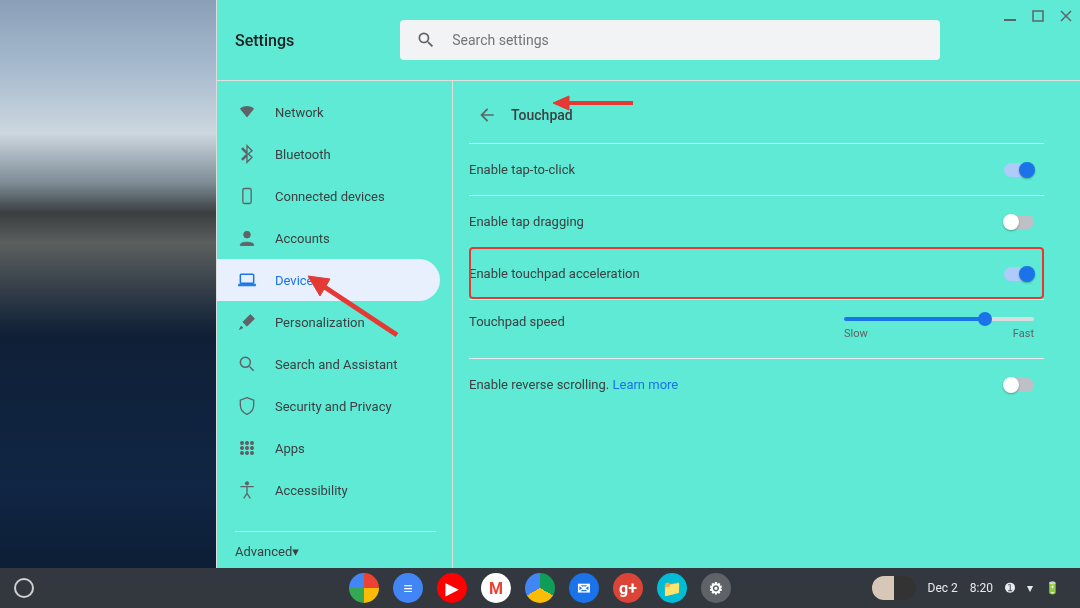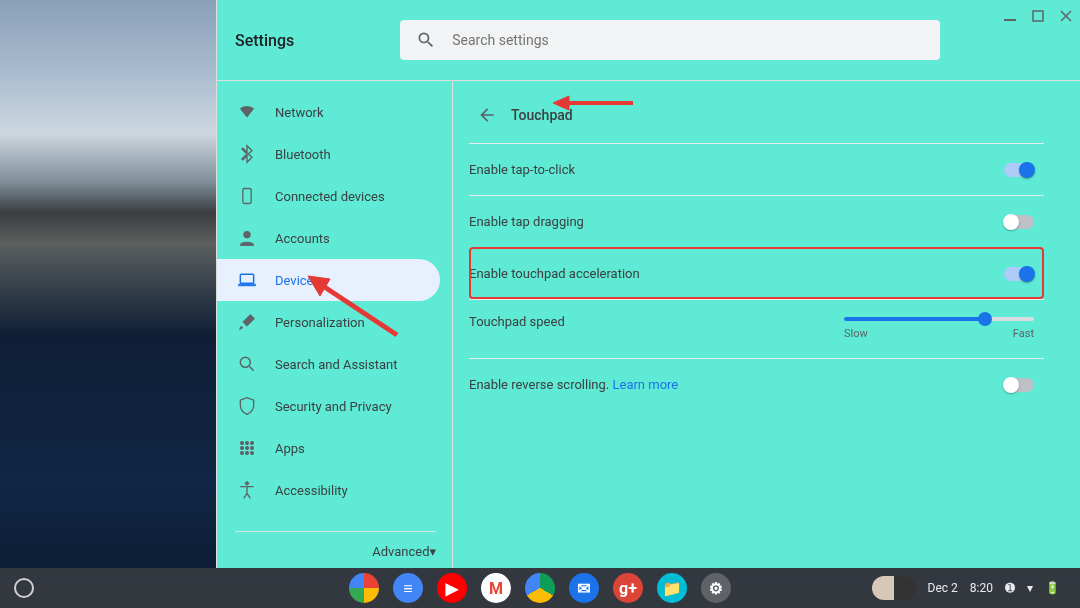--- a/index.html
+++ b/index.html
@@ -47,7 +47,7 @@
   .nav-item .ic svg { fill:#5f6368; stroke:#5f6368; }
   .advanced {
     margin: 20px 16px 0 18px; border-top:1px solid #e0e0e0; padding-top:12px;
-    display:flex; align-items:center; justify-content:flex-end; color:#3c4043; font-size:13px; cursor:pointer;
+    display:flex; align-items:center; justify-content:flex-start; color:#3c4043; font-size:13px; cursor:pointer;
   }
 
   .main { flex:1; padding: 14px 36px 0 16px; position:relative; overflow:auto;}

